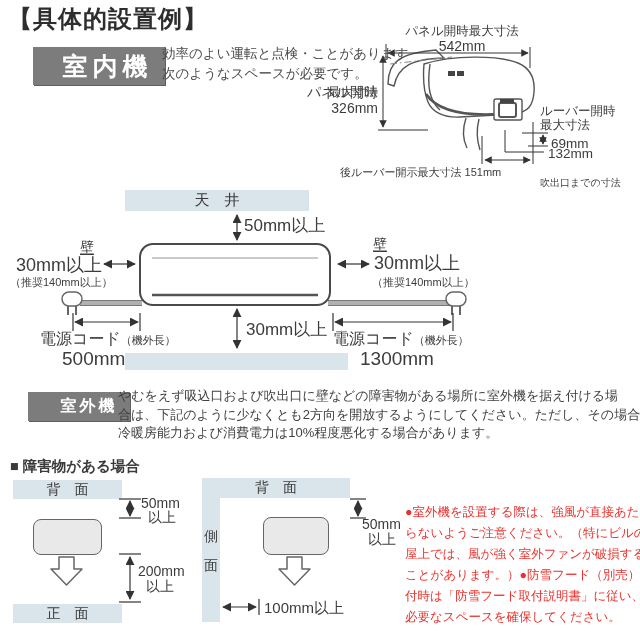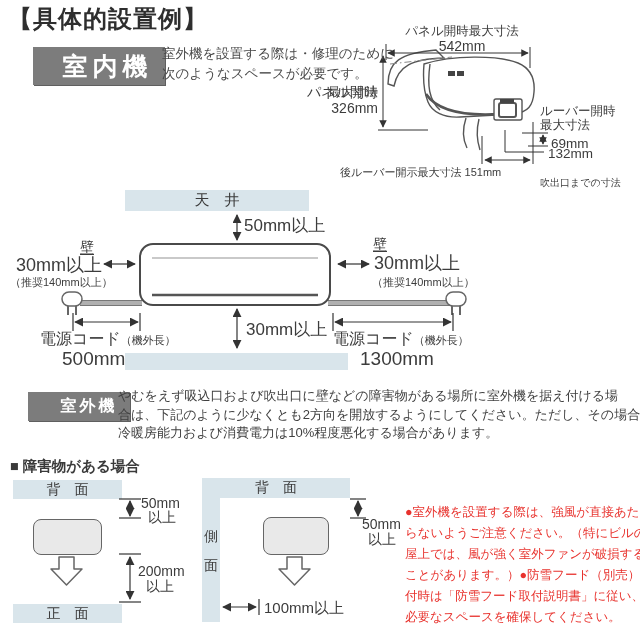--- a/index.html
+++ b/index.html
@@ -144,7 +144,7 @@
   <div class="lbl title" style="left:8px; top:5px; font-size:24px;">【具体的設置例】</div>
 
   <div class="lbl" style="left:162px; top:44px; font-size:13.5px; line-height:20px; color:#4a4a4a;">
-    <div>室外機を設置する際は・修理のために</div>
+    <div>効率のよい運転と点検・ことがあります</div>
     <div>次のようなスペースが必要です。</div>
   </div>
 

